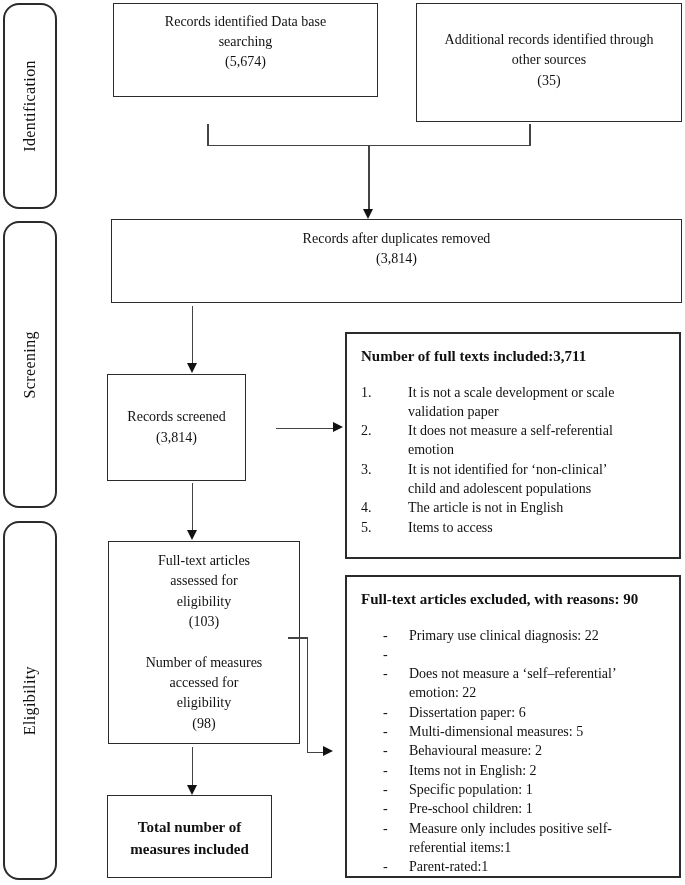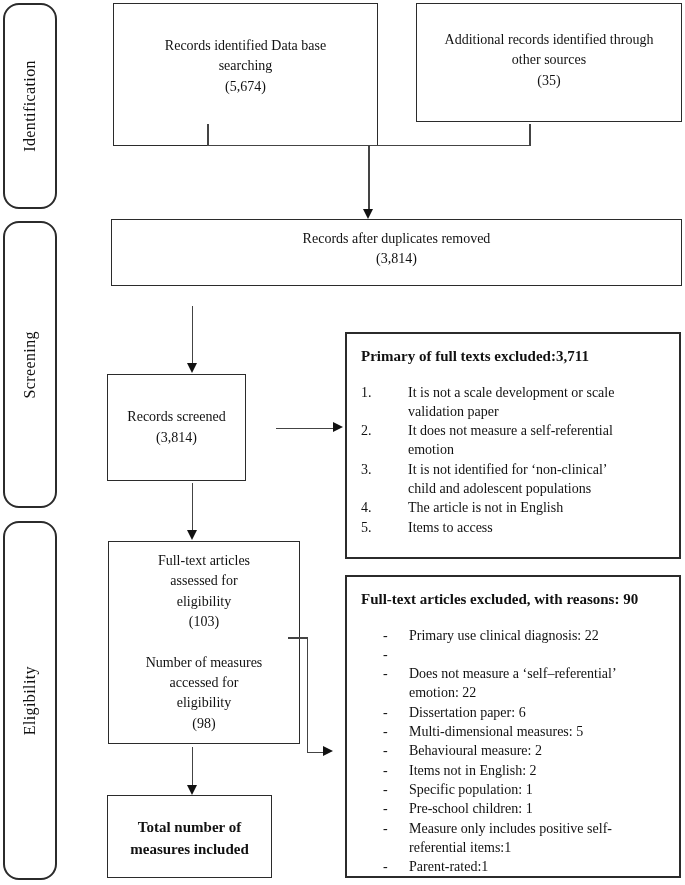--- a/index.html
+++ b/index.html
@@ -63,7 +63,7 @@
     <span class="vtext">Eligibility</span>
   </div>
 
-  <div class="fbox center" style="left:113px;top:3px;width:265px;height:143px;padding-bottom:16px">
+  <div class="fbox center" style="left:113px;top:3px;width:265px;height:94px;padding-bottom:16px">
     <div class="btext">Records identified Data base
 searching
 (5,674)</div>

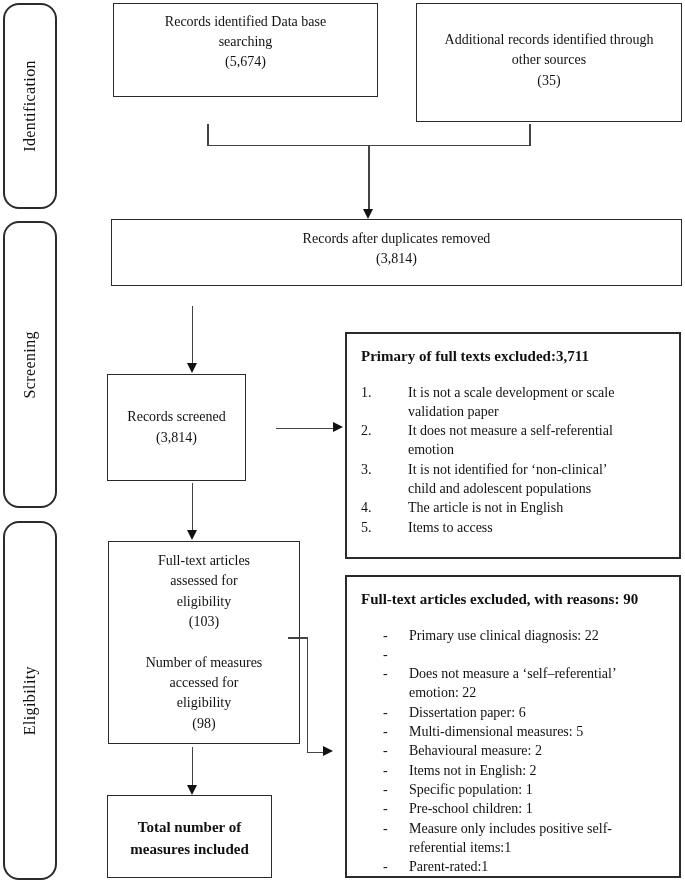--- a/index.html
+++ b/index.html
@@ -74,7 +74,7 @@
 (35)</div>
   </div>
 
-  <div class="fbox topalign" style="left:111px;top:219px;width:571px;height:67px;padding-top:9px">
+  <div class="fbox topalign" style="left:111px;top:219px;width:571px;height:84px;padding-top:9px">
     <div class="btext">Records after duplicates removed
 (3,814)</div>
   </div>

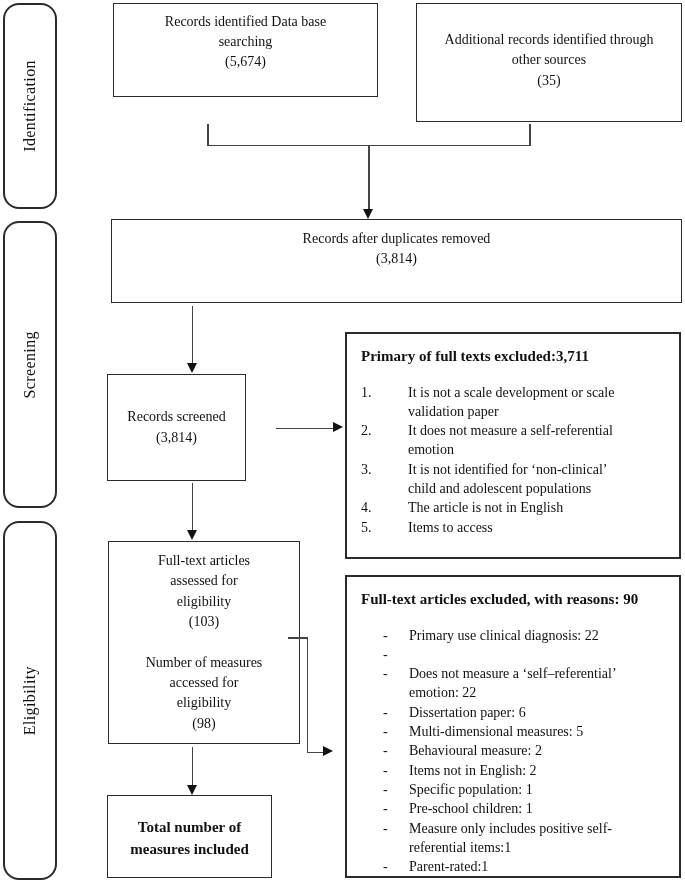--- a/index.html
+++ b/index.html
@@ -85,7 +85,7 @@
   </div>
 
   <div class="fbox xbox" style="left:345px;top:332px;width:336px;height:227px">
-    <div class="xtitle">Primary of full texts excluded:3,711</div>
+    <div class="xtitle">Number of full texts included:3,711</div>
     <div>
       <div class="li">
         <span class="num-mark">1.</span>

